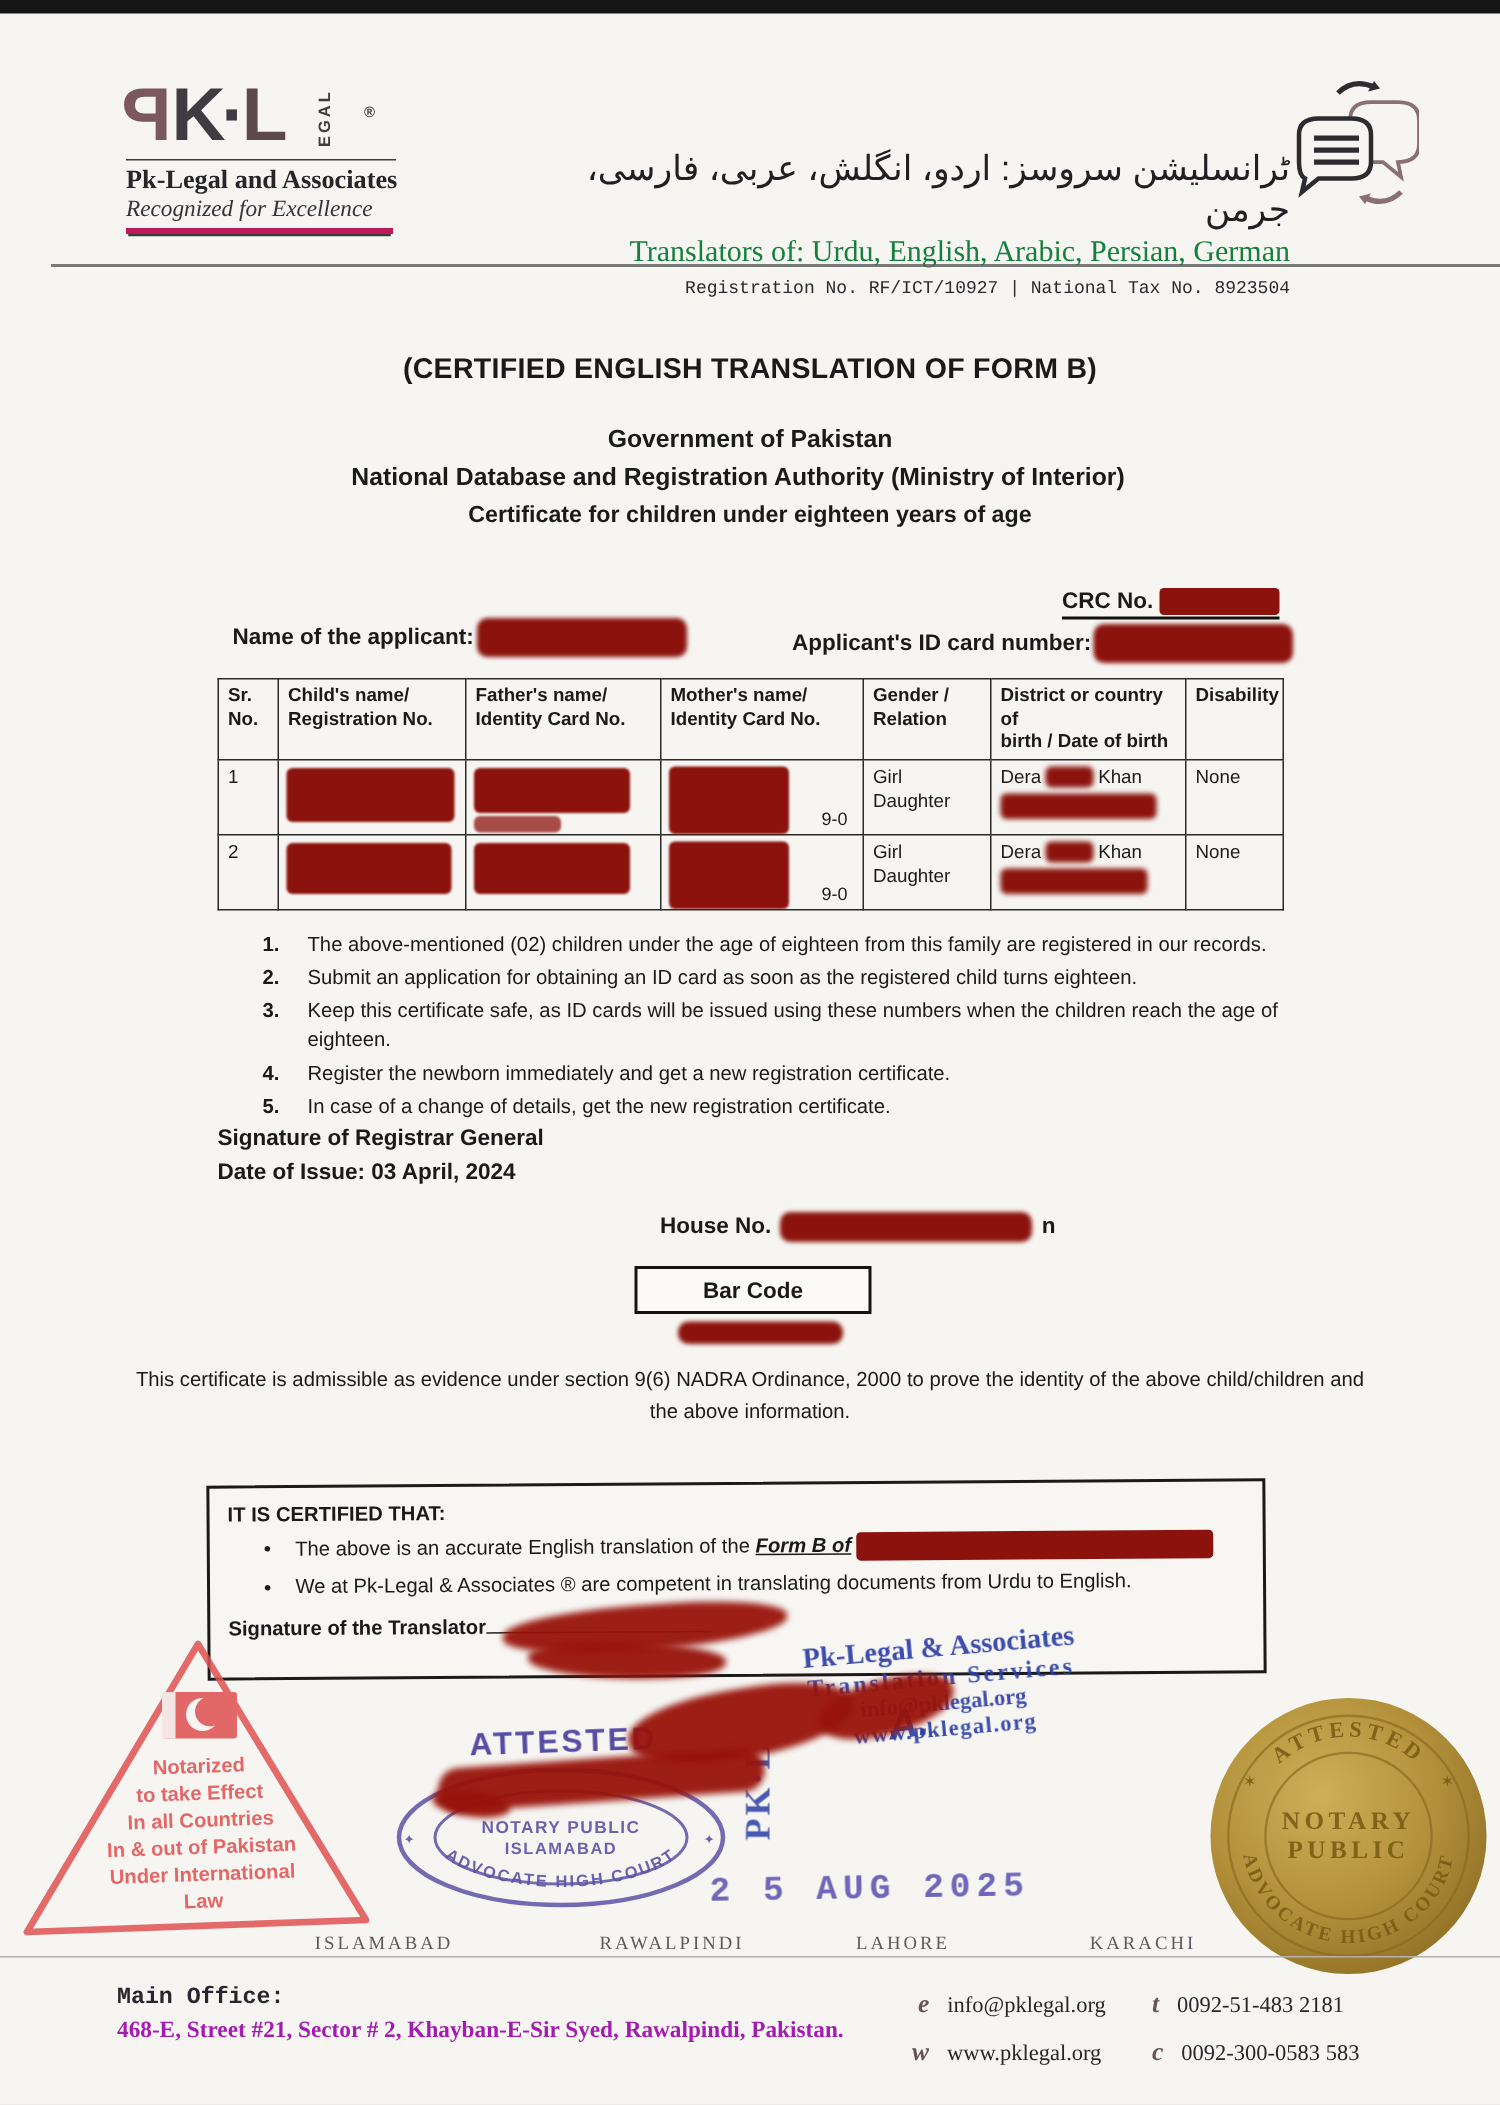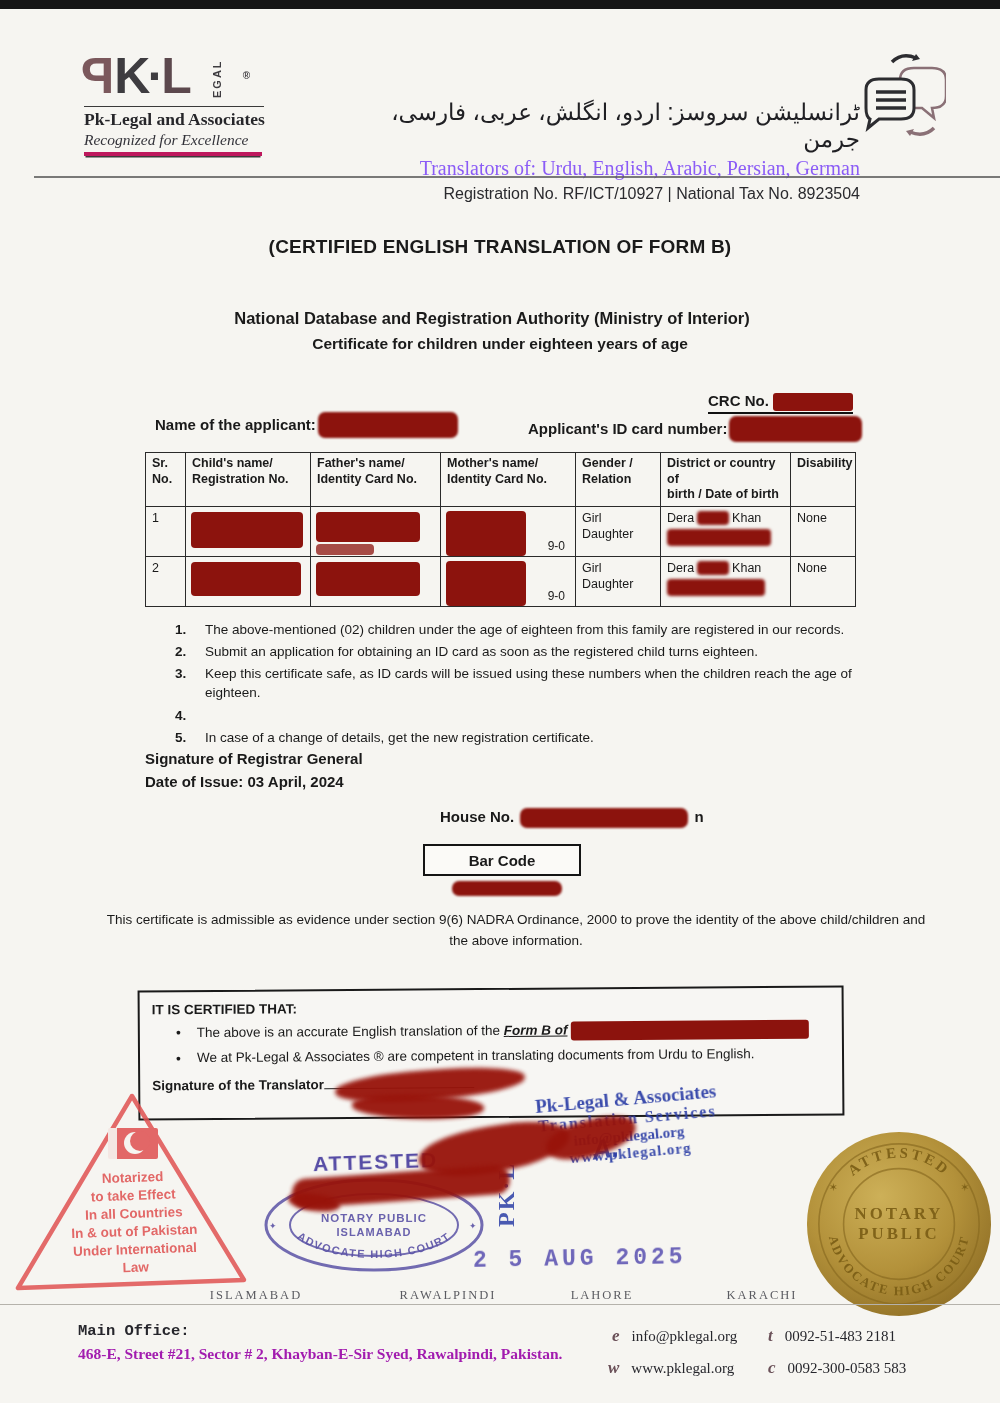--- a/index.html
+++ b/index.html
@@ -21,7 +21,7 @@
 
   .hdr-right { position:absolute; left:360px; top:52px; width:500px; text-align:right;margin-top:47px; }
   .hdr-urdu { font-size:23px; color:#202024; direction:rtl; }
-  .hdr-translators { font-family:"Liberation Serif",serif; font-size:20px; color:#8b5cf6; margin-top:4px; }
+  .hdr-translators { font-family:"Liberation Serif",serif; font-size:20px; color:#15803d; margin-top:4px; }
   .hdr-reg { font-family:Liberation Sans, sans-serif; font-size:16px; color:#2a2a2e; margin-top:5px; }
   .bubble-icon { position:absolute; left:862px; top:50px; }
   .header-rule { position:absolute; top:176px; left:34px; right:0; border-top:2px solid #5a5a5a; opacity:.8; }

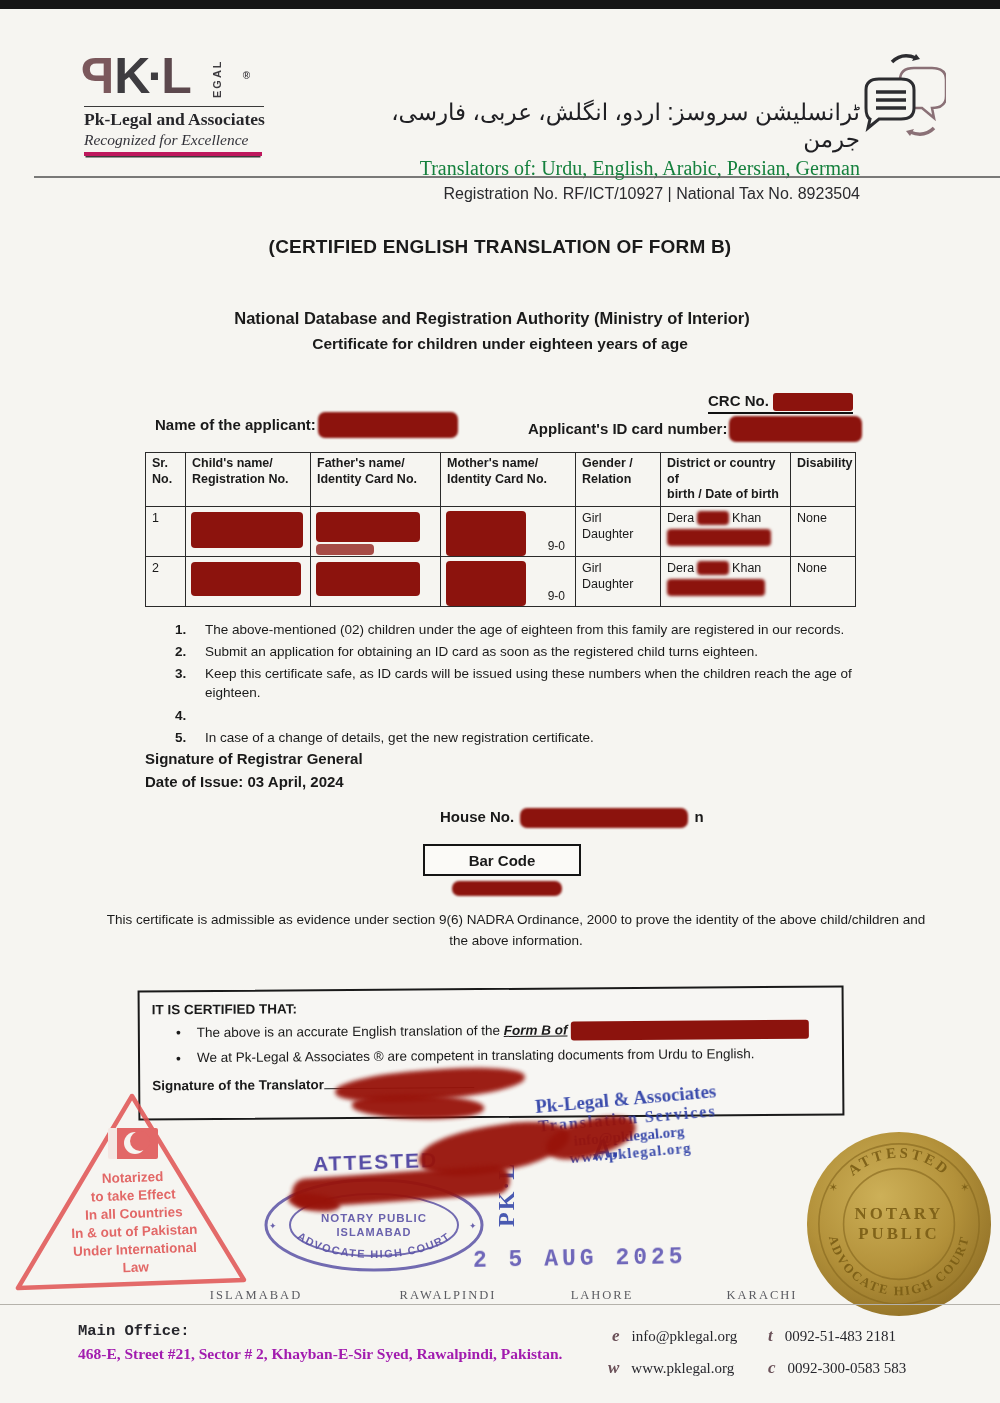--- a/index.html
+++ b/index.html
@@ -22,7 +22,7 @@
   .hdr-right { position:absolute; left:360px; top:52px; width:500px; text-align:right;margin-top:47px; }
   .hdr-urdu { font-size:23px; color:#202024; direction:rtl; }
   .hdr-translators { font-family:"Liberation Serif",serif; font-size:20px; color:#15803d; margin-top:4px; }
-  .hdr-reg { font-family:Liberation Sans, sans-serif; font-size:16px; color:#2a2a2e; margin-top:5px; }
+  .hdr-reg { font-family:Liberation Mono, monospace; font-size:12px; color:#2a2a2e; margin-top:5px; }
   .bubble-icon { position:absolute; left:862px; top:50px; }
   .header-rule { position:absolute; top:176px; left:34px; right:0; border-top:2px solid #5a5a5a; opacity:.8; }
 

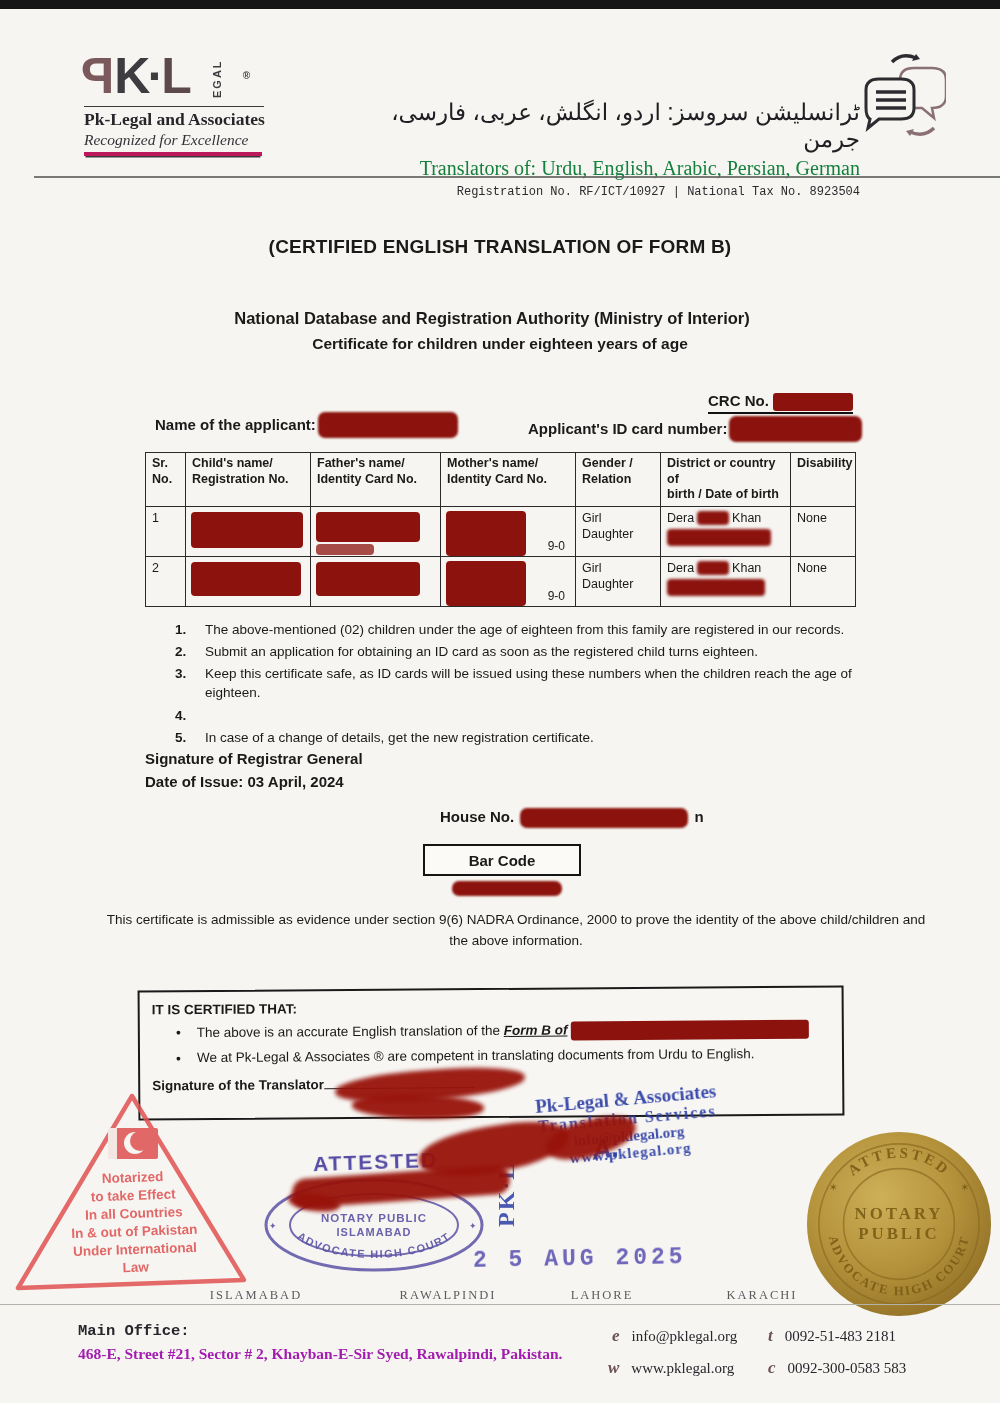--- a/index.html
+++ b/index.html
@@ -121,6 +121,7 @@
   <div class="header-rule"></div>
 
   <div class="title-main">(CERTIFIED ENGLISH TRANSLATION OF FORM B)</div>
+  <div class="t-gov">Government of Pakistan</div>
   <div class="t-ndra">National Database and Registration Authority (Ministry of Interior)</div>
   <div class="t-cert">Certificate for children under eighteen years of age</div>
 

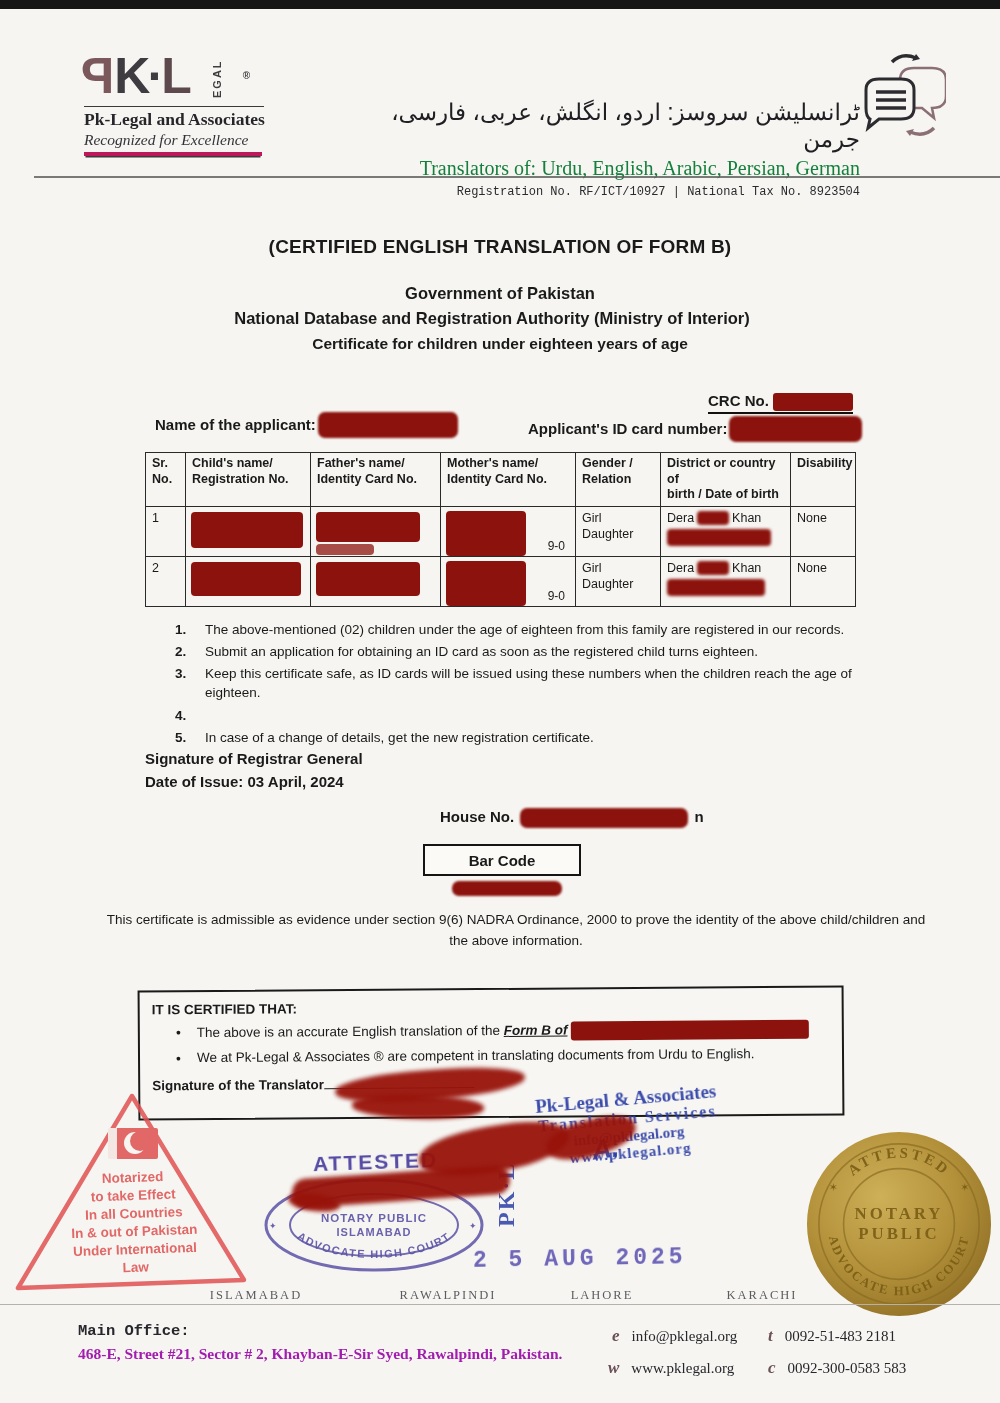--- a/index.html
+++ b/index.html
@@ -231,6 +231,7 @@
       </div>
     <div class="note-row">
         <span class="note-num">4.</span>
+        <span>Register the newborn immediately and get a new registration certificate.</span>
       </div>
     <div class="note-row">
         <span class="note-num">5.</span>

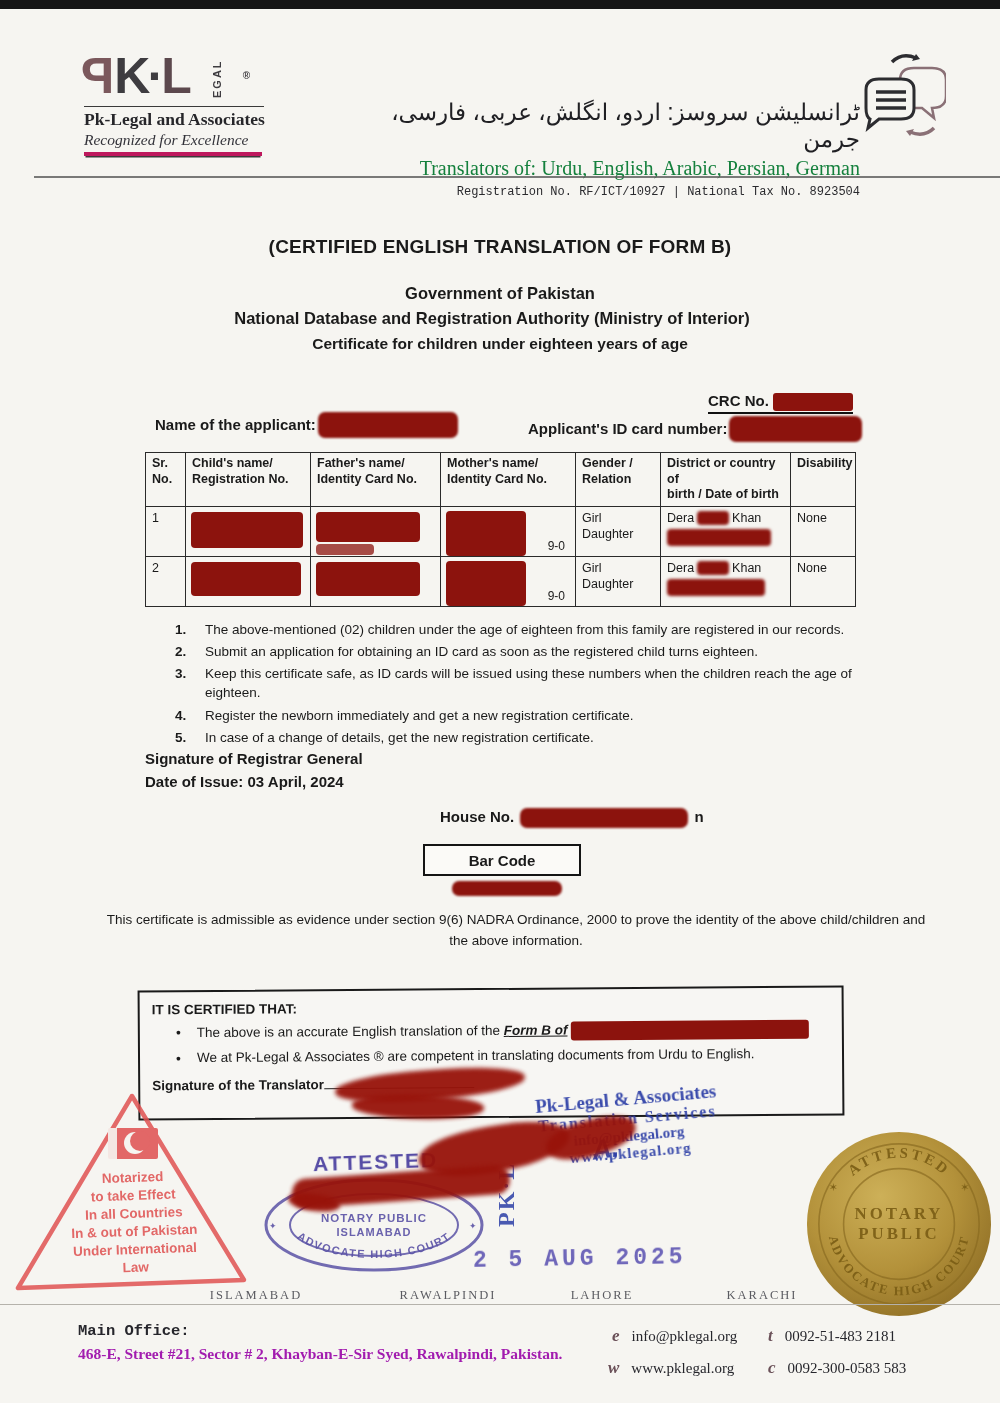--- a/index.html
+++ b/index.html
@@ -60,7 +60,7 @@
   .reg-date { position:absolute; left:145px; top:773px; font-size:15px; font-weight:700; }
   .house-line { position:absolute; left:440px; top:808px; font-size:15px; font-weight:700; white-space:nowrap; }
   .barcode-box { position:absolute; left:423px; top:844px; width:158px; height:32px; border:2px solid #141414; background:#fbfaf7; display:flex; align-items:center; justify-content:center; font-size:15px; font-weight:700; }
-  .admissible { position:absolute; left:90px; top:910px; width:820px; text-align:center; font-size:13.5px; line-height:1.55;margin-left:16px; }
+  .admissible { position:absolute; left:90px; top:910px; width:820px; text-align:center; font-size:13.5px; line-height:1.55; }
 
   
   .certify-box { position:absolute; left:138px; top:988px; width:706px; height:130px; border:2.5px solid #1a1a1a; transform:rotate(-.4deg); background:rgba(250,249,246,.35); }

